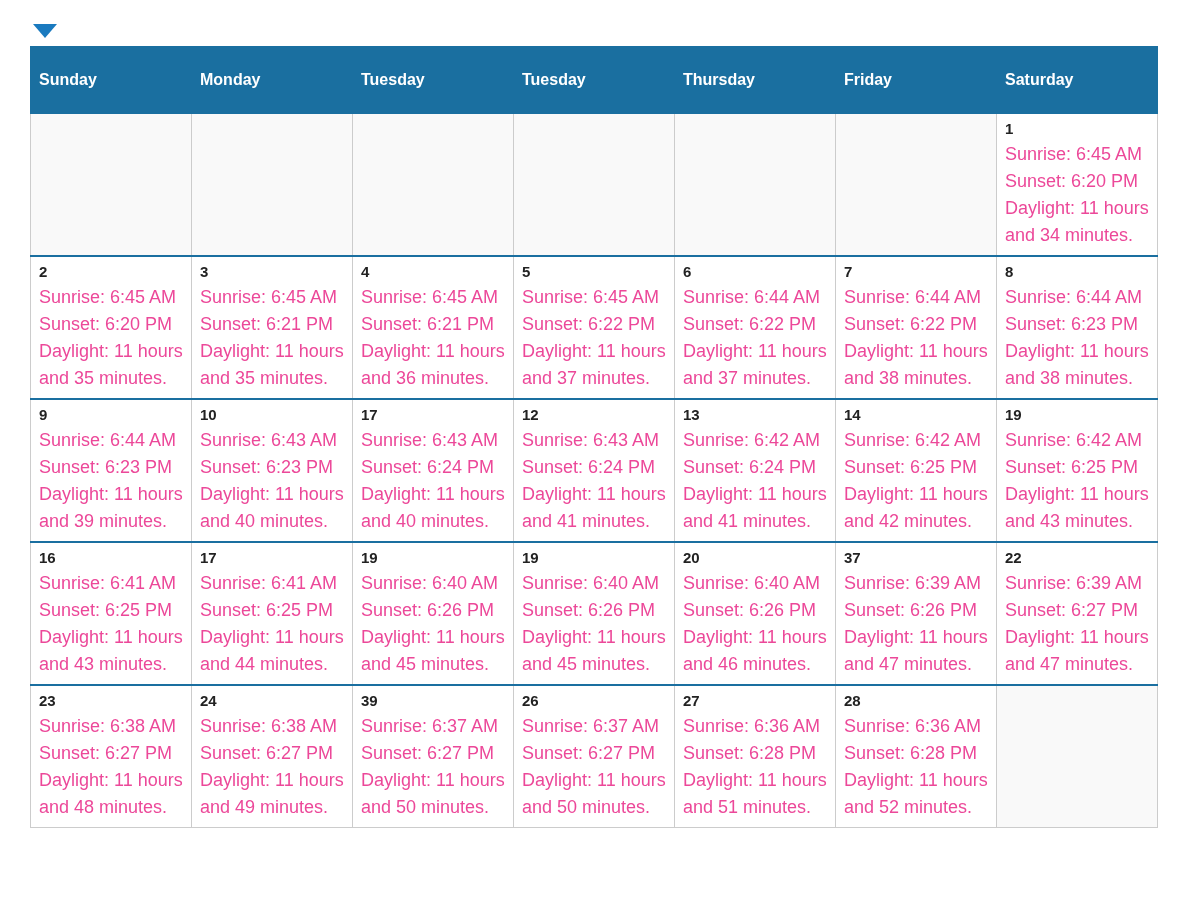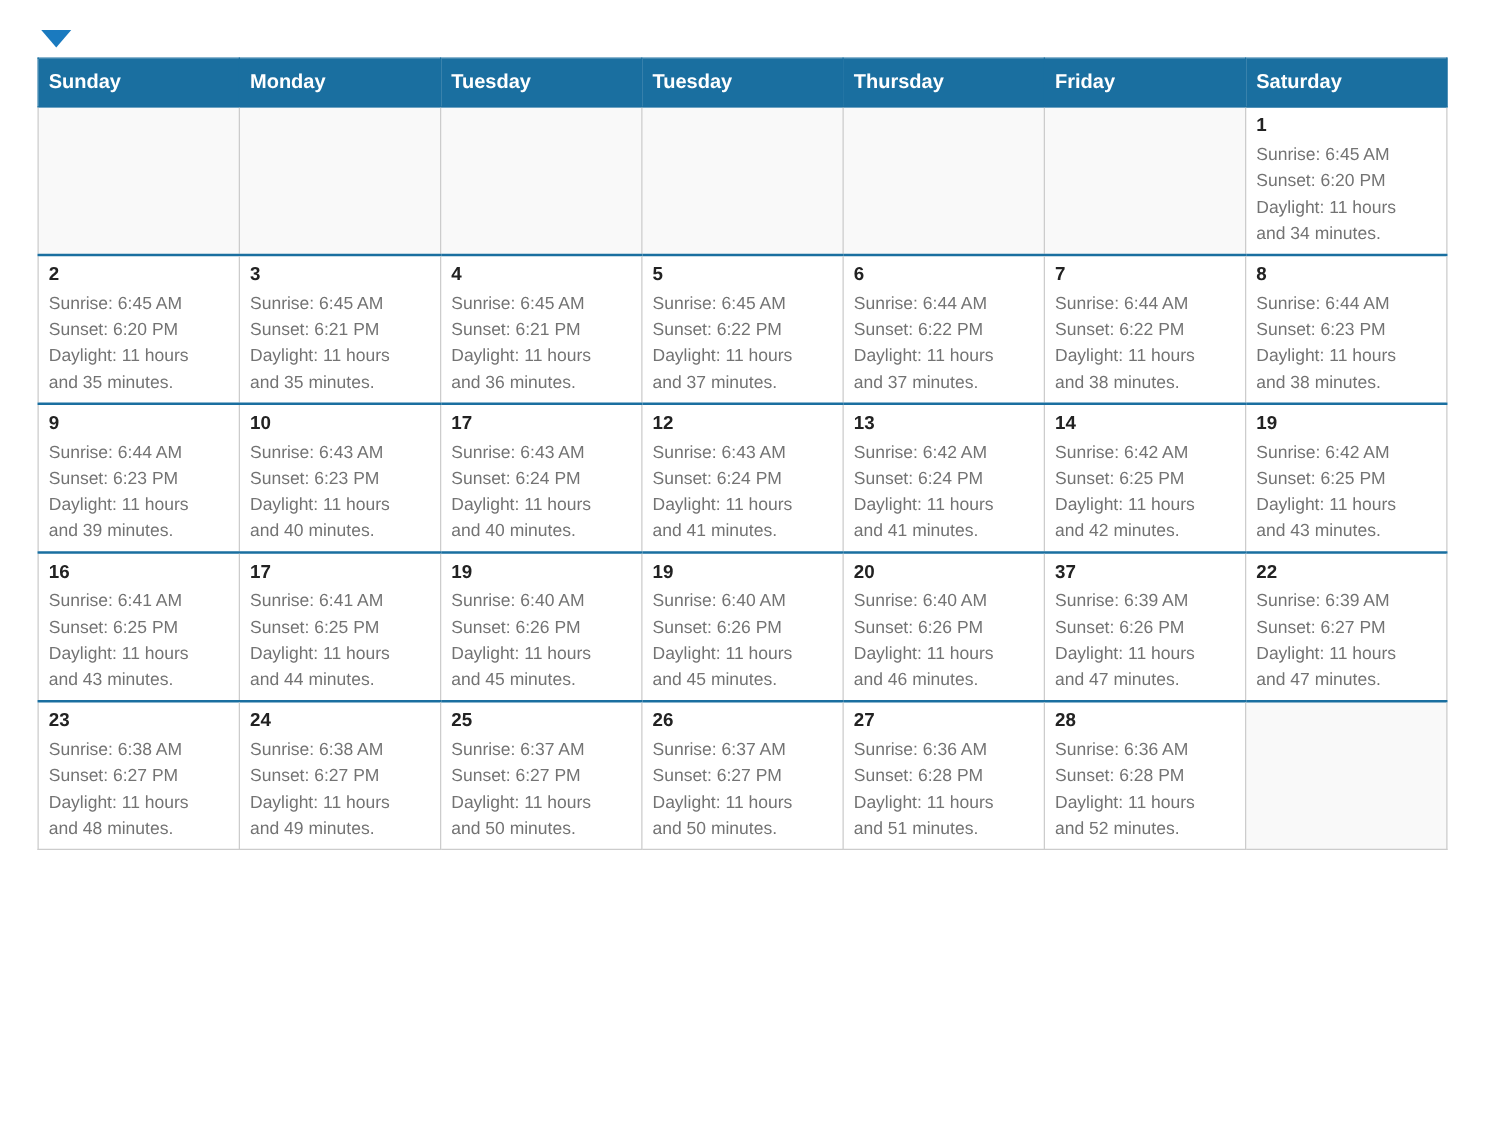--- a/index.html
+++ b/index.html
@@ -66,7 +66,7 @@
     .calendar thead tr th {
       background-color: #1a6fa0;
       color: #fff;
-      padding: 10px 8px;
+      padding: 24px 8px;
       font-size: 16px;
       font-weight: bold;
       text-align: left;

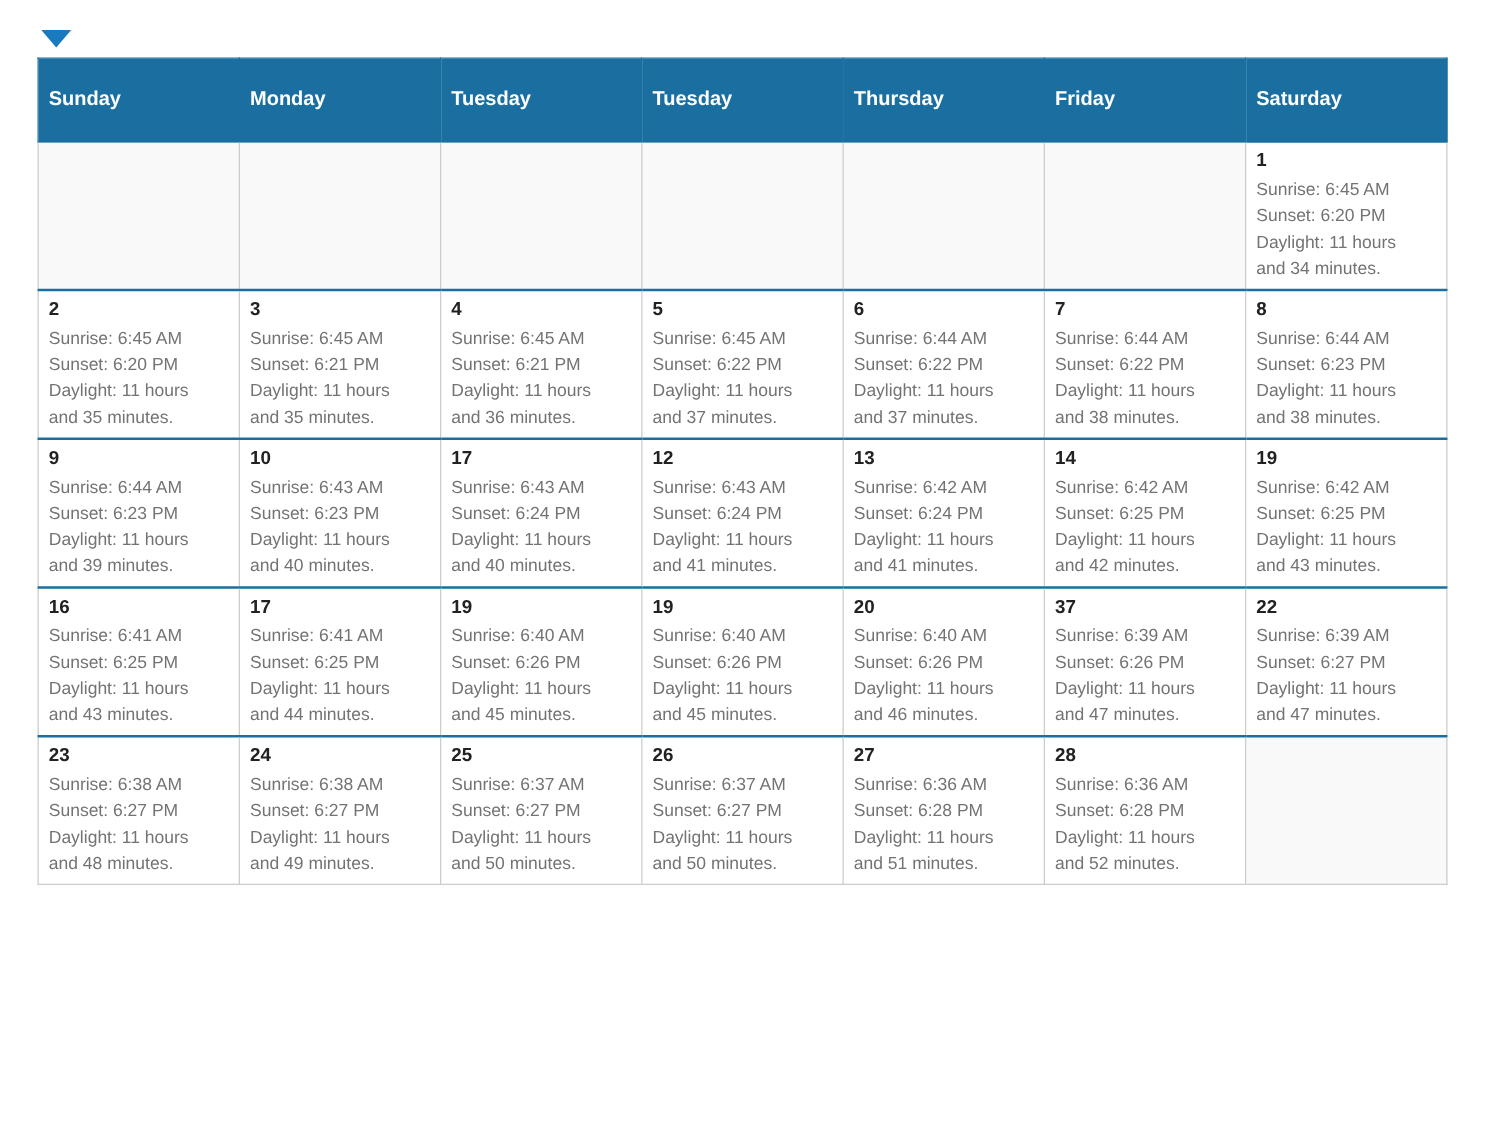--- a/index.html
+++ b/index.html
@@ -92,8 +92,8 @@
       margin-bottom: 4px;
     }
     .day-info {
-      font-size: 14px;
-      color: #737373;
+      font-size: 18px;
+      color: #ec4899;
       line-height: 1.5;
     }
     .row-divider td {

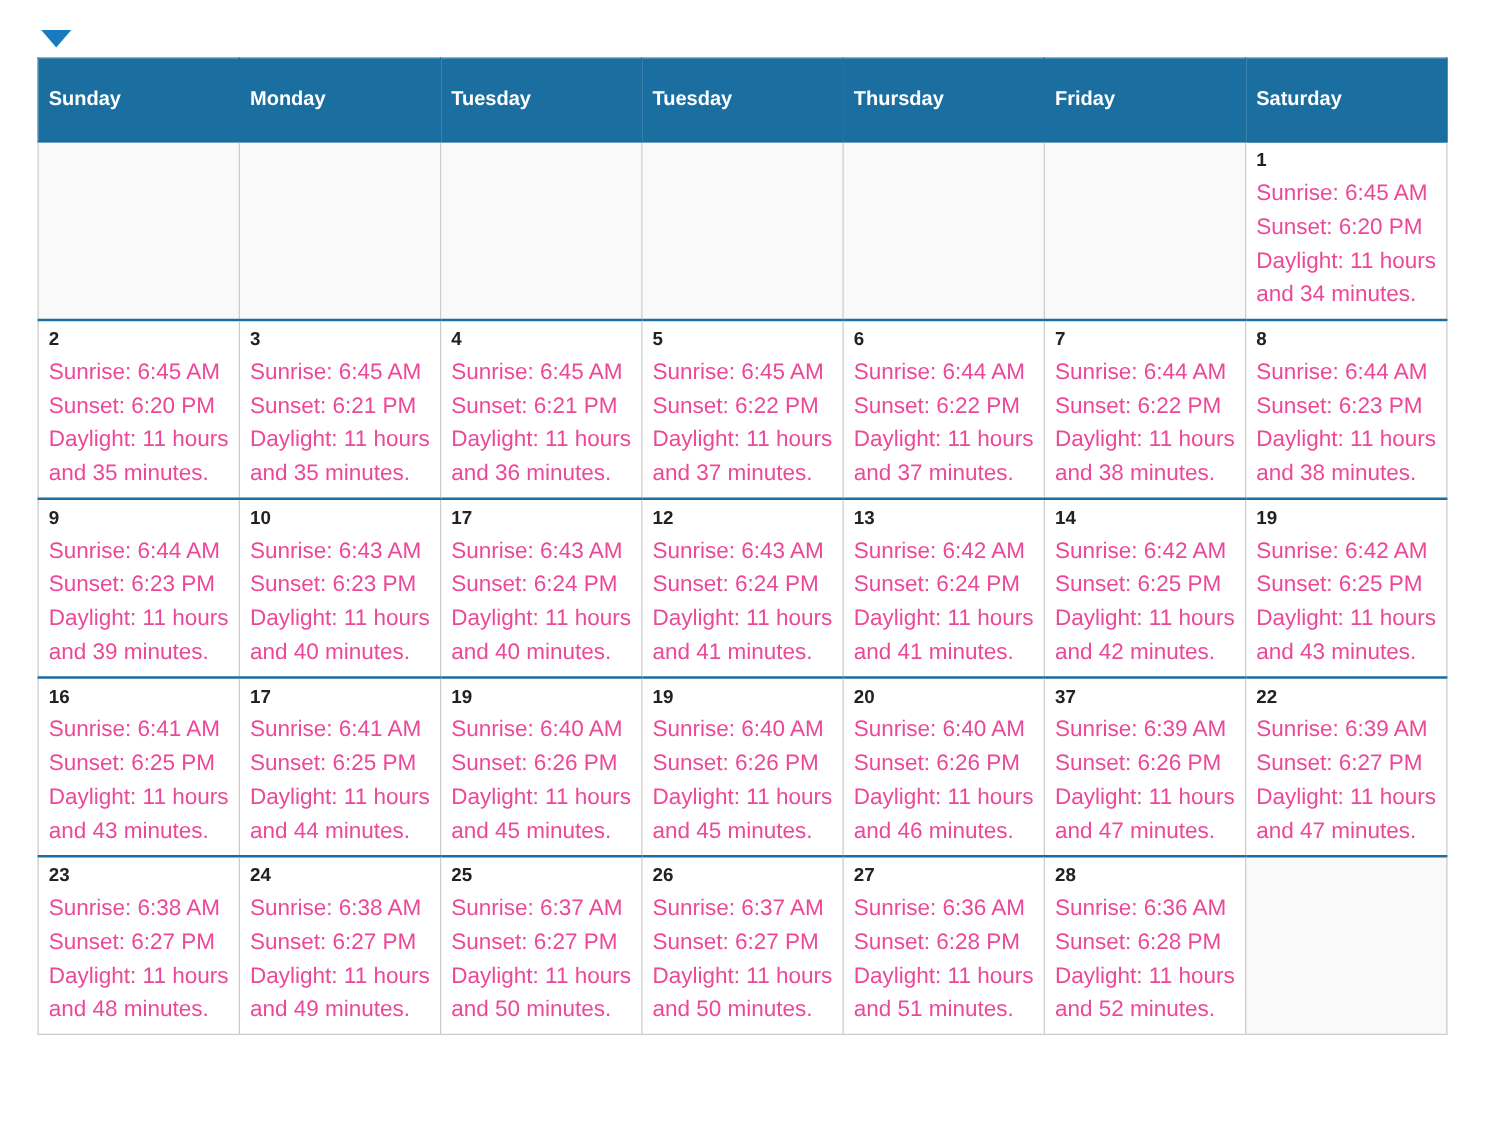--- a/index.html
+++ b/index.html
@@ -242,7 +242,7 @@
           <div class="day-info">Sunrise: 6:38 AM<br>Sunset: 6:27 PM<br>Daylight: 11 hours<br>and 49 minutes.</div>
         </td>
         <td>
-          <span class="day-number">25</span>
+          <span class="day-number">39</span>
           <div class="day-info">Sunrise: 6:37 AM<br>Sunset: 6:27 PM<br>Daylight: 11 hours<br>and 50 minutes.</div>
         </td>
         <td>

